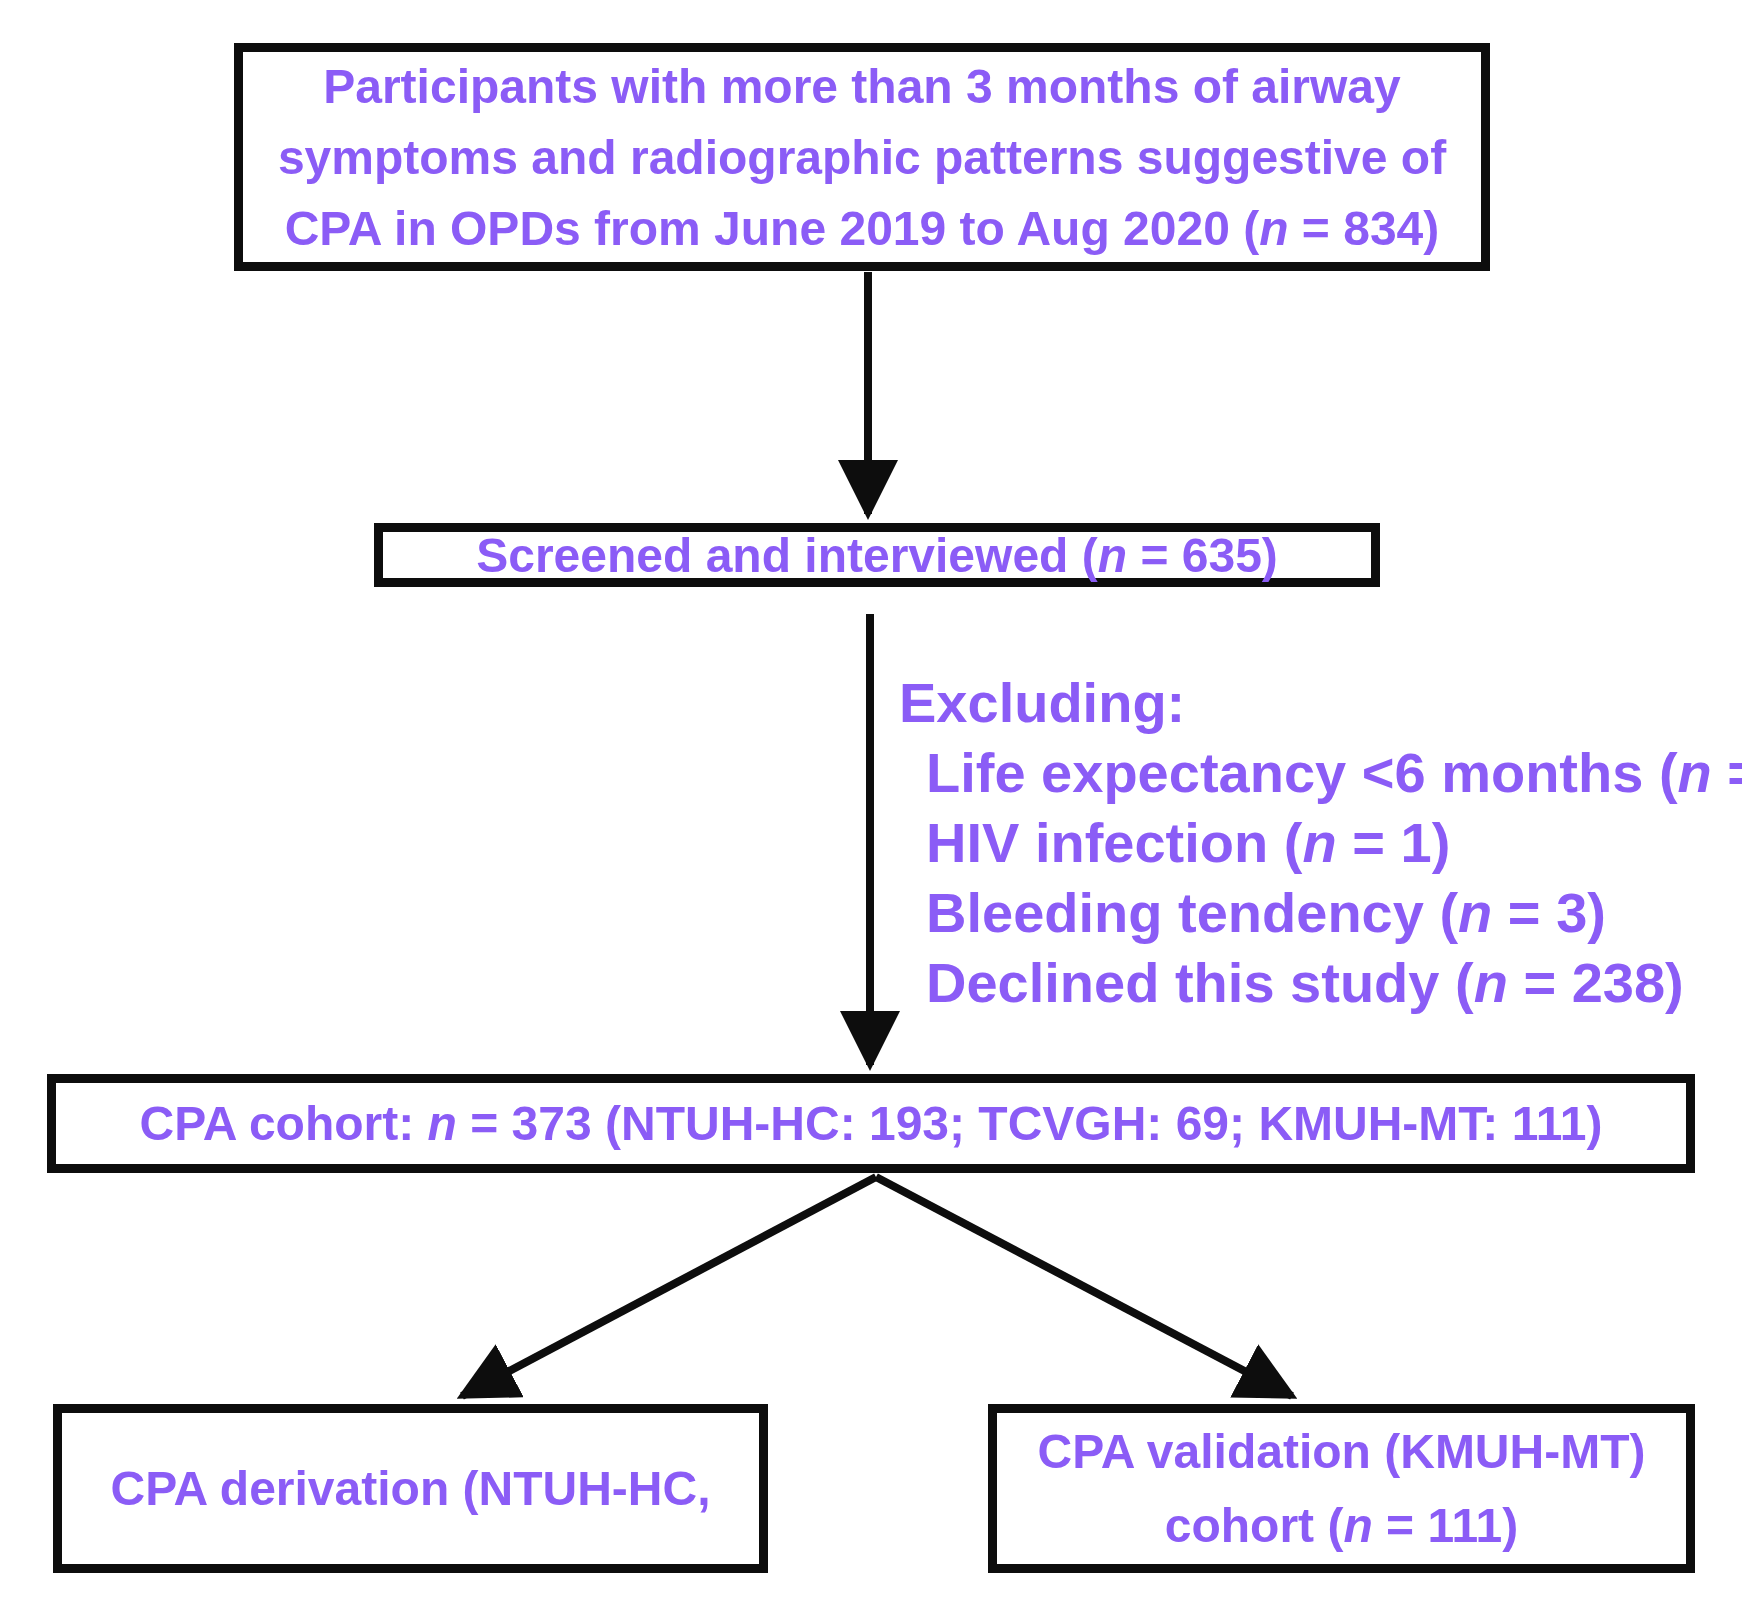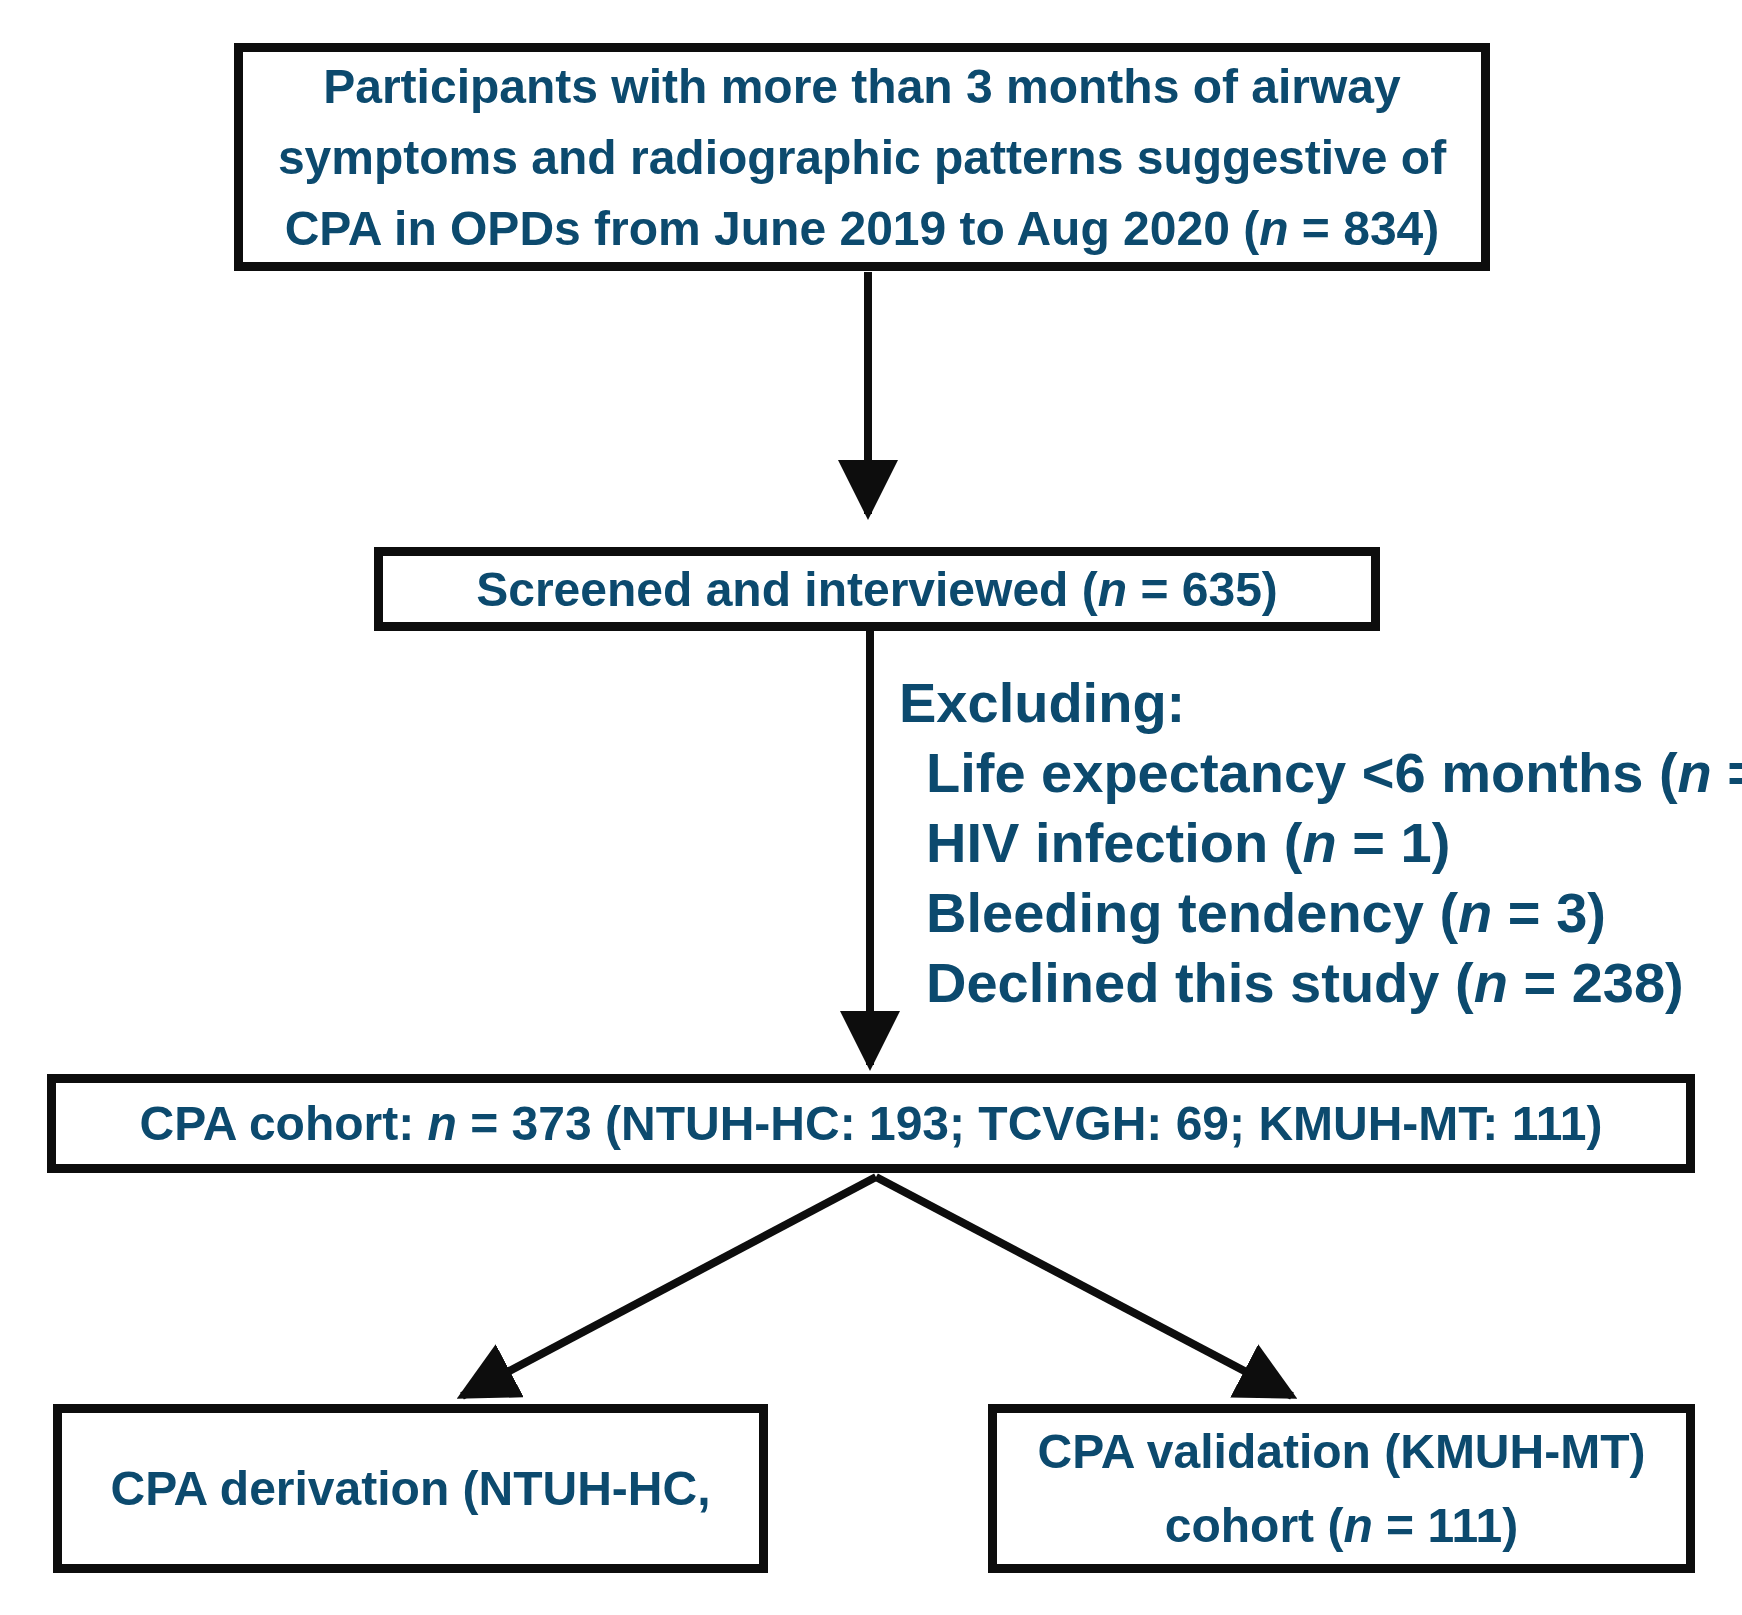--- a/index.html
+++ b/index.html
@@ -14,7 +14,7 @@
     background: #ffffff;
     font-family: "Liberation Sans", sans-serif;
     font-weight: 700;
-    color: #0c4a6e;
+    color: #8b5cf6;
     overflow: hidden;
   }
   #arrow-layer {

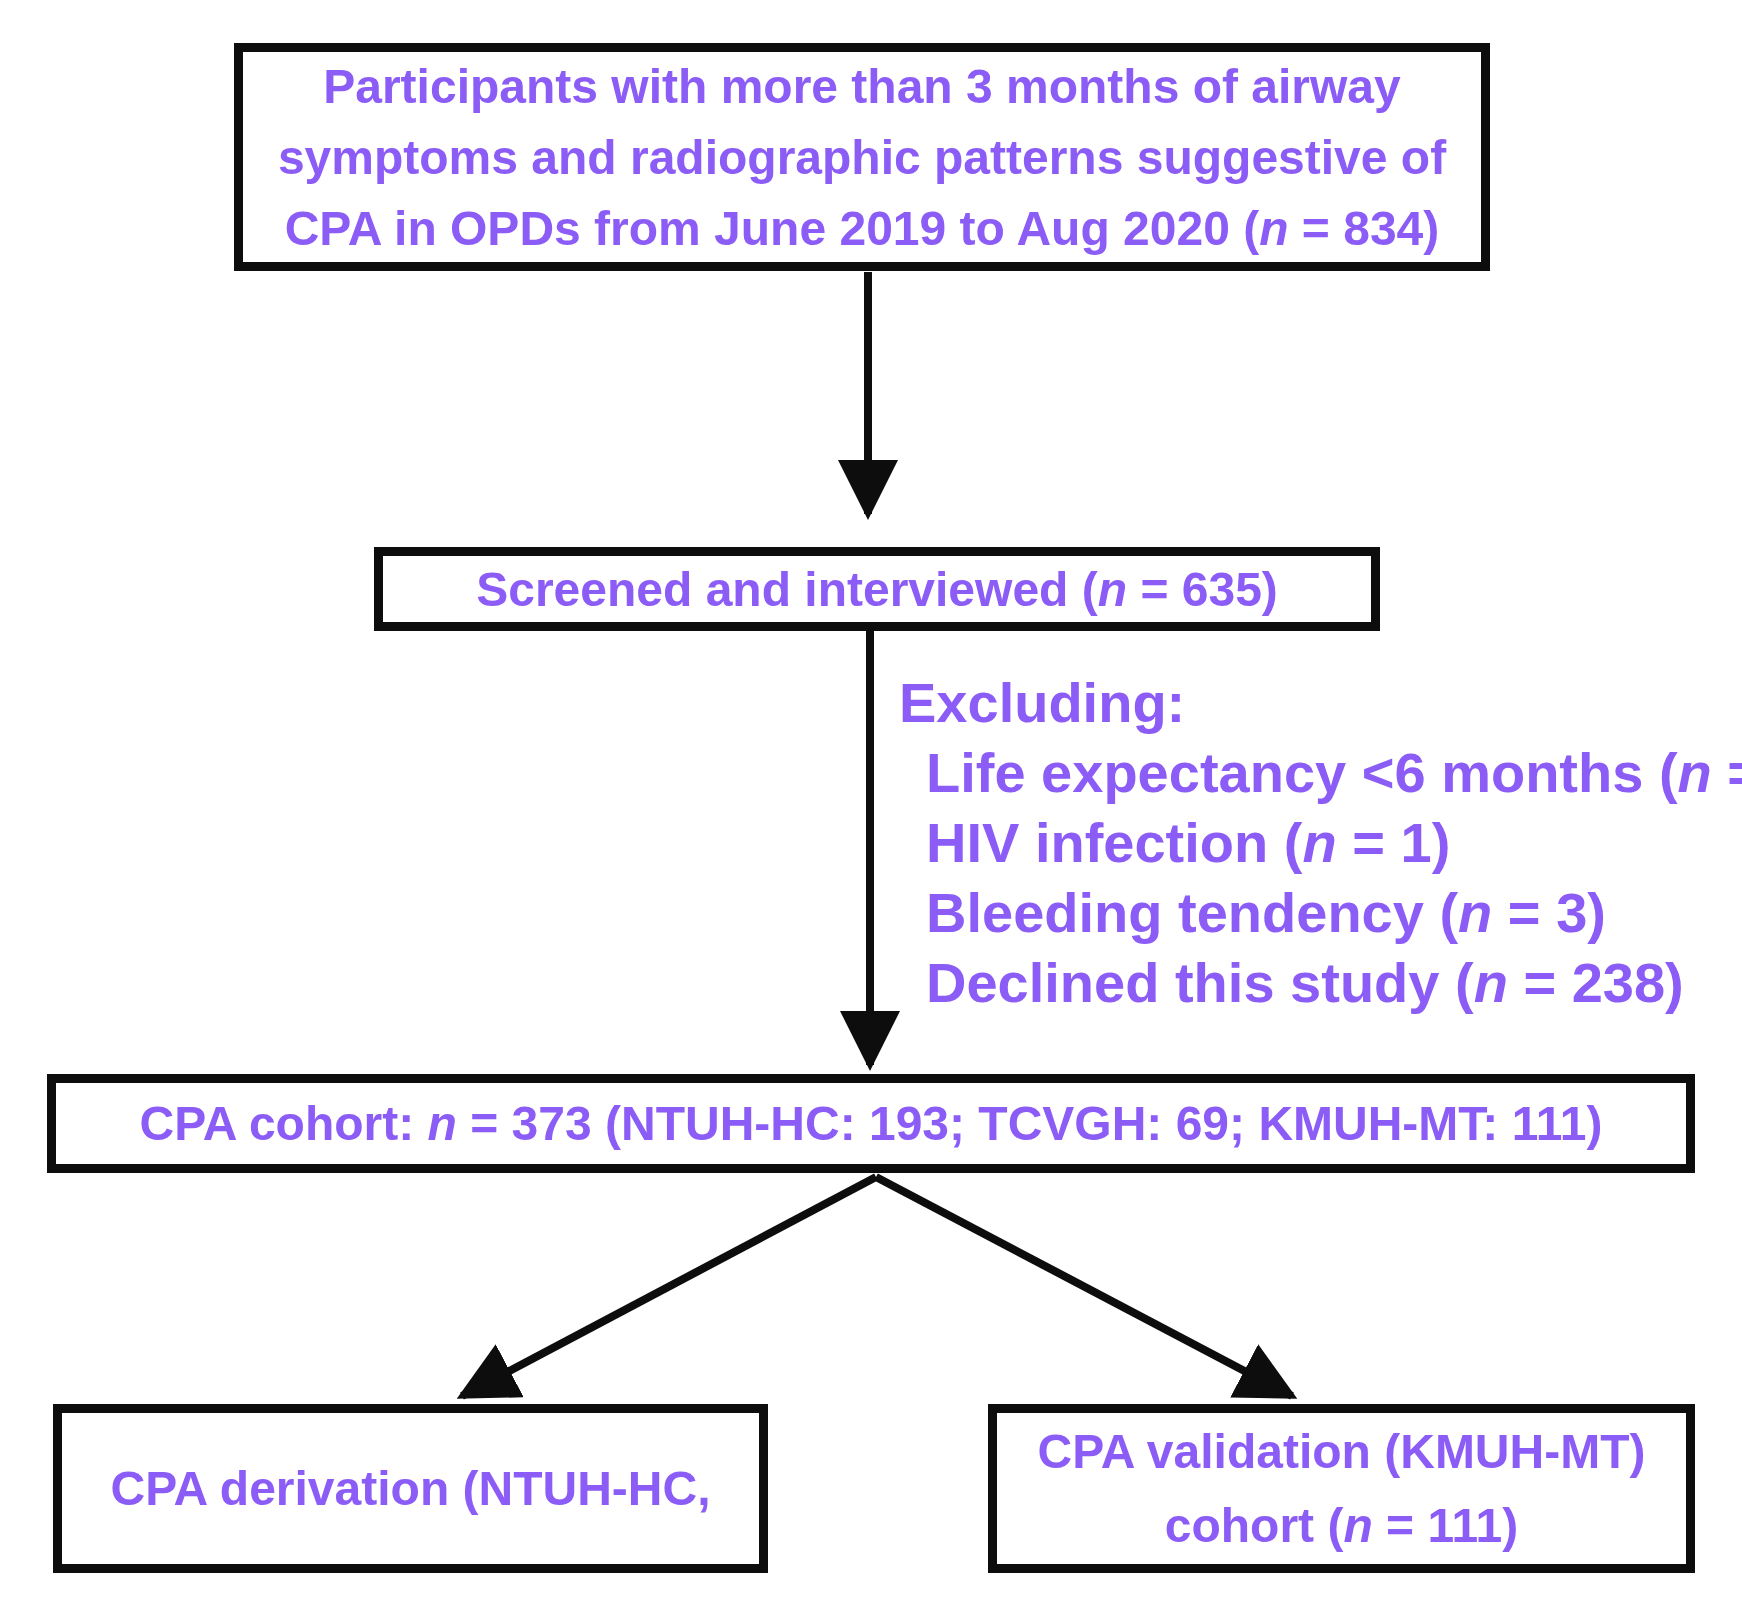--- a/index.html
+++ b/index.html
@@ -41,7 +41,7 @@
     line-height: 71px;
   }
   #box-participants { left: 234px; top: 43px;  width: 1256px; height: 228px; }
-  #box-screened     { left: 374px; top: 547px; width: 1006px; height: 84px;  }
+  #box-screened     { left: 374px; top: 523px; width: 1006px; height: 64px;  }
   #box-cpa-cohort   { left: 47px;  top: 1074px; width: 1648px; height: 99px; }
   #box-derivation   { left: 53px;  top: 1404px; width: 715px; height: 169px; }
   #box-validation   { left: 988px; top: 1404px; width: 707px; height: 169px; }

